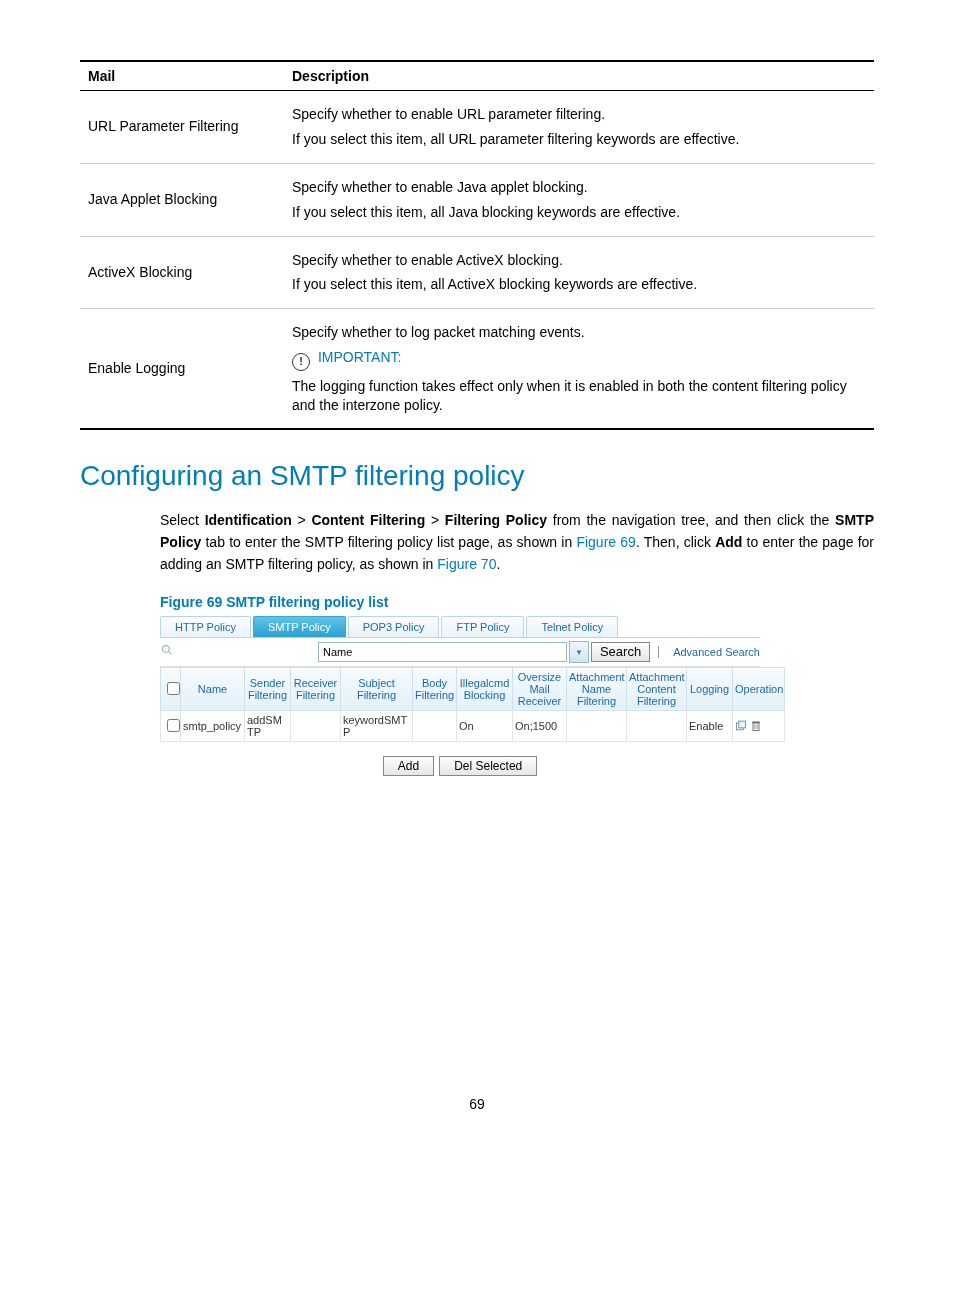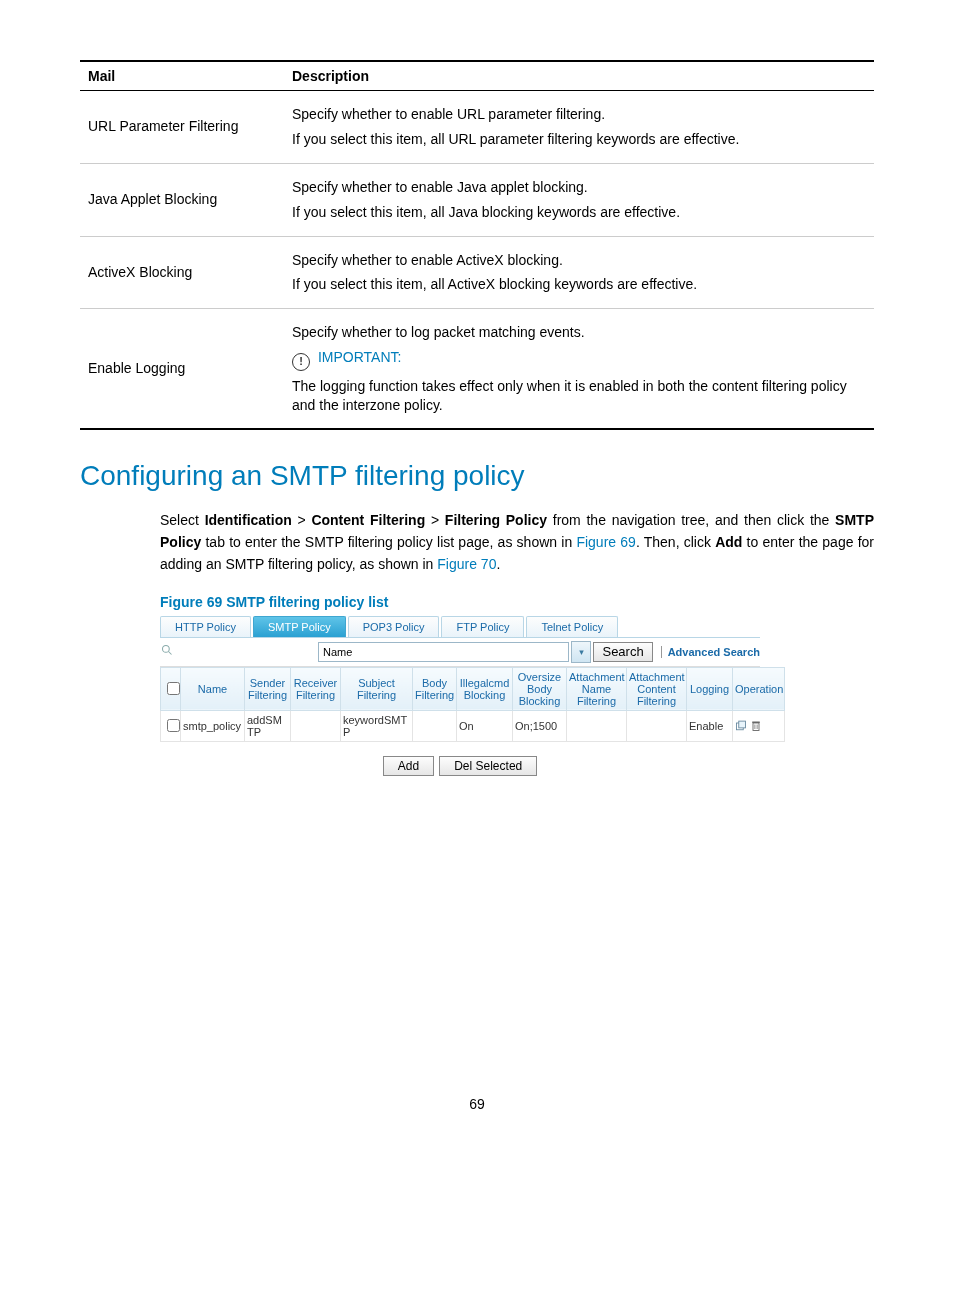--- a/index.html
+++ b/index.html
@@ -130,8 +130,7 @@
     color: #1a6aa8;
     margin-left: 6px;
     border-left: 1px solid #999;
-    padding-left: 6px;
-    font-weight: bold;
+    padding-left: 14px;
   }
   .grid-table {
     width: 100%;

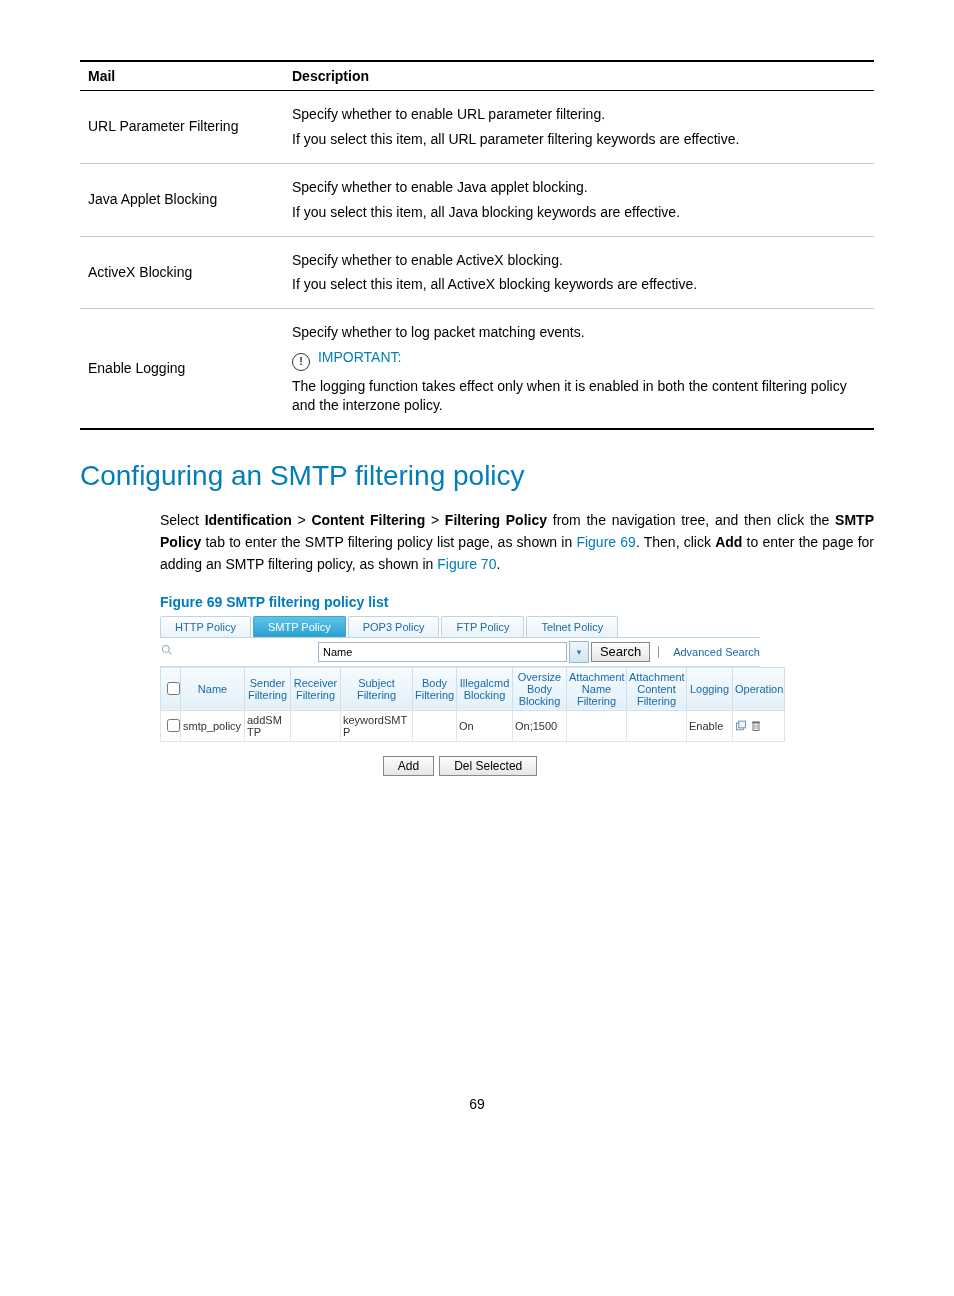--- a/index.html
+++ b/index.html
@@ -270,7 +270,7 @@
           <th>Subject Filtering</th>
           <th>Body Filtering</th>
           <th>Illegalcmd Blocking</th>
-          <th>Oversize Body Blocking</th>
+          <th>Oversize Mail Receiver</th>
           <th>Attachment Name Filtering</th>
           <th>Attachment Content Filtering</th>
           <th>Logging</th>

